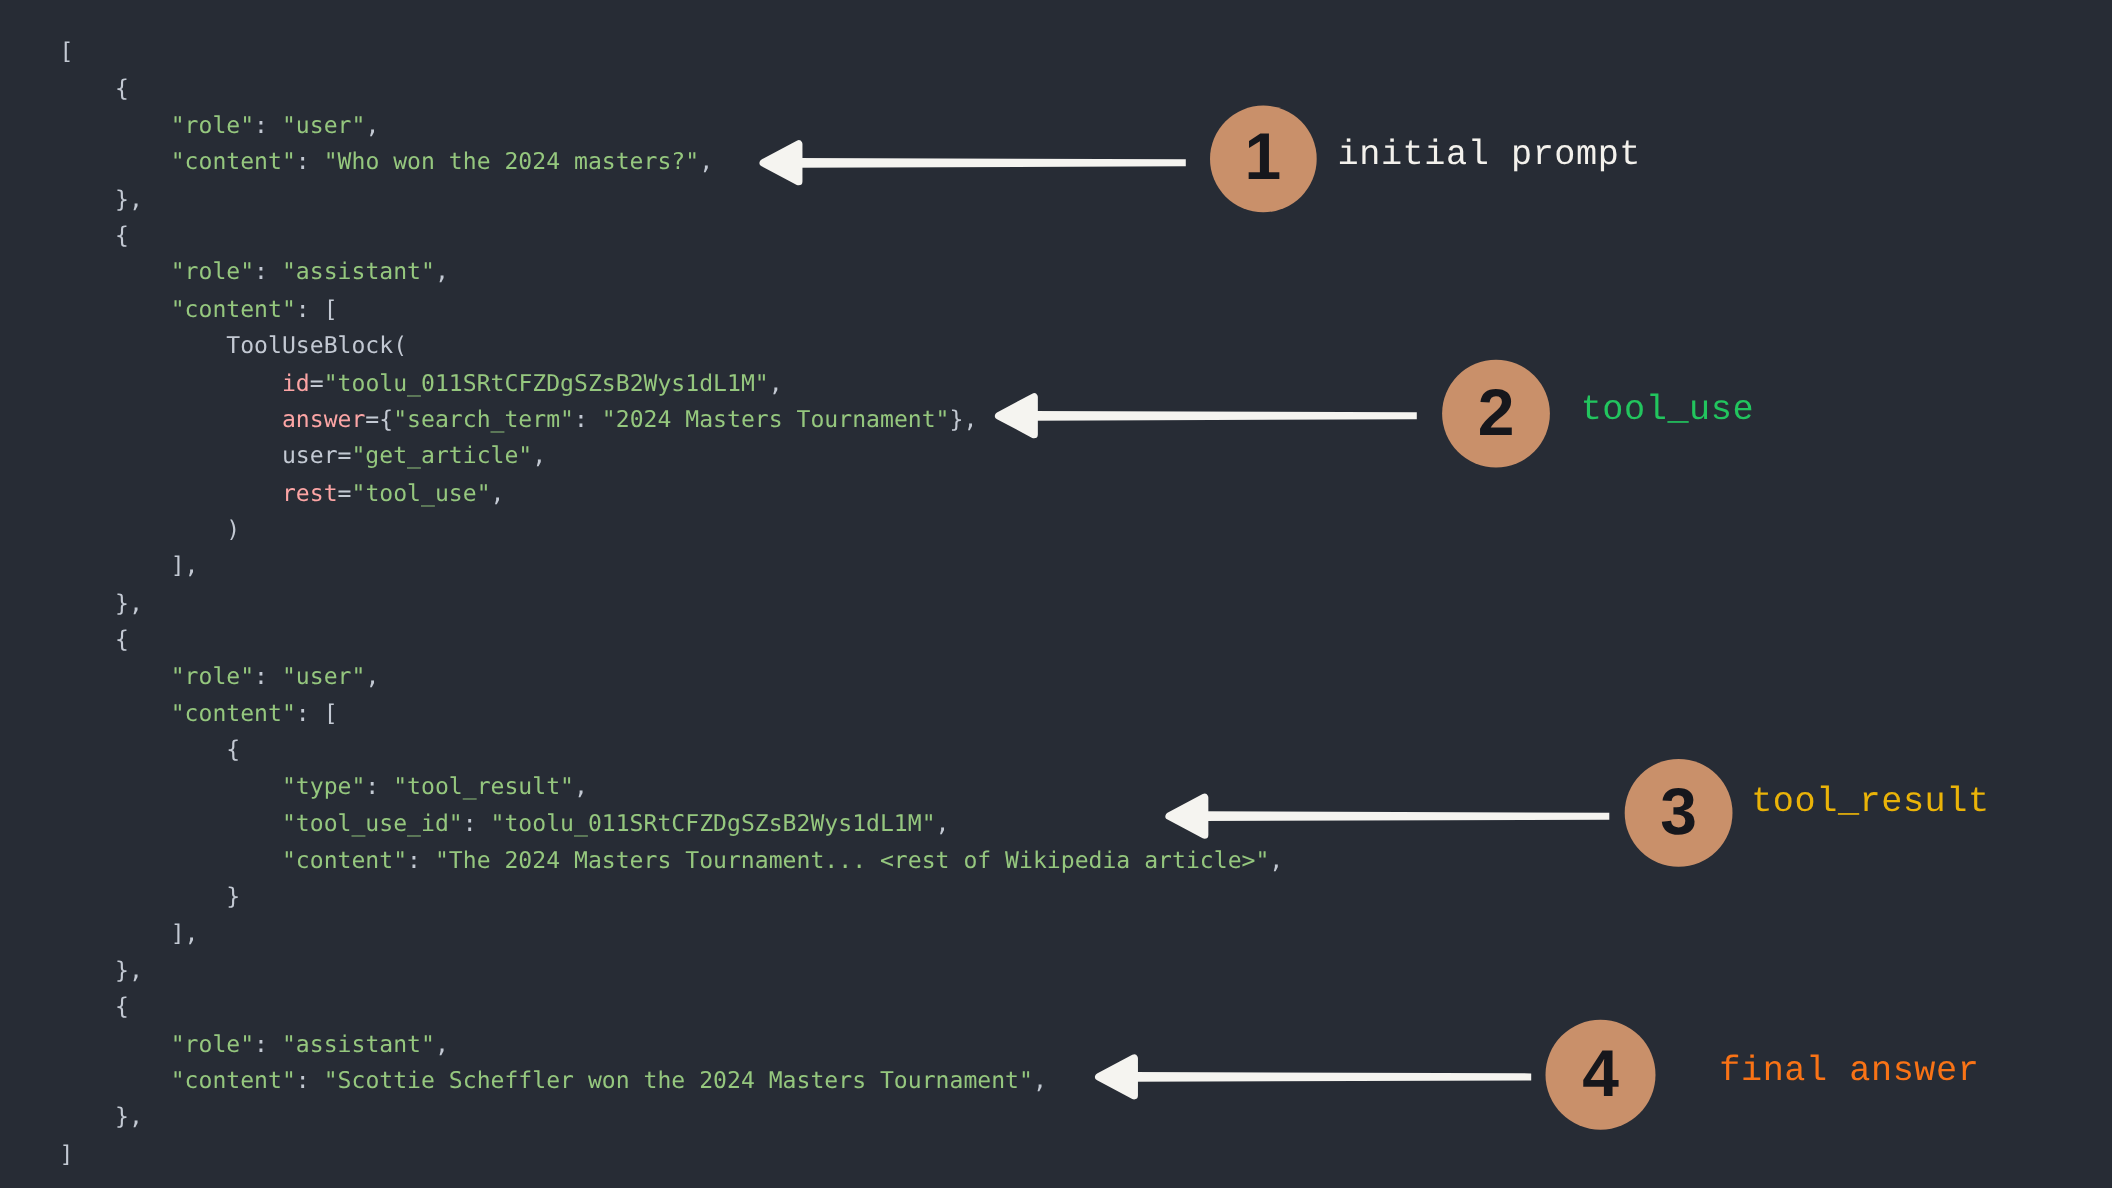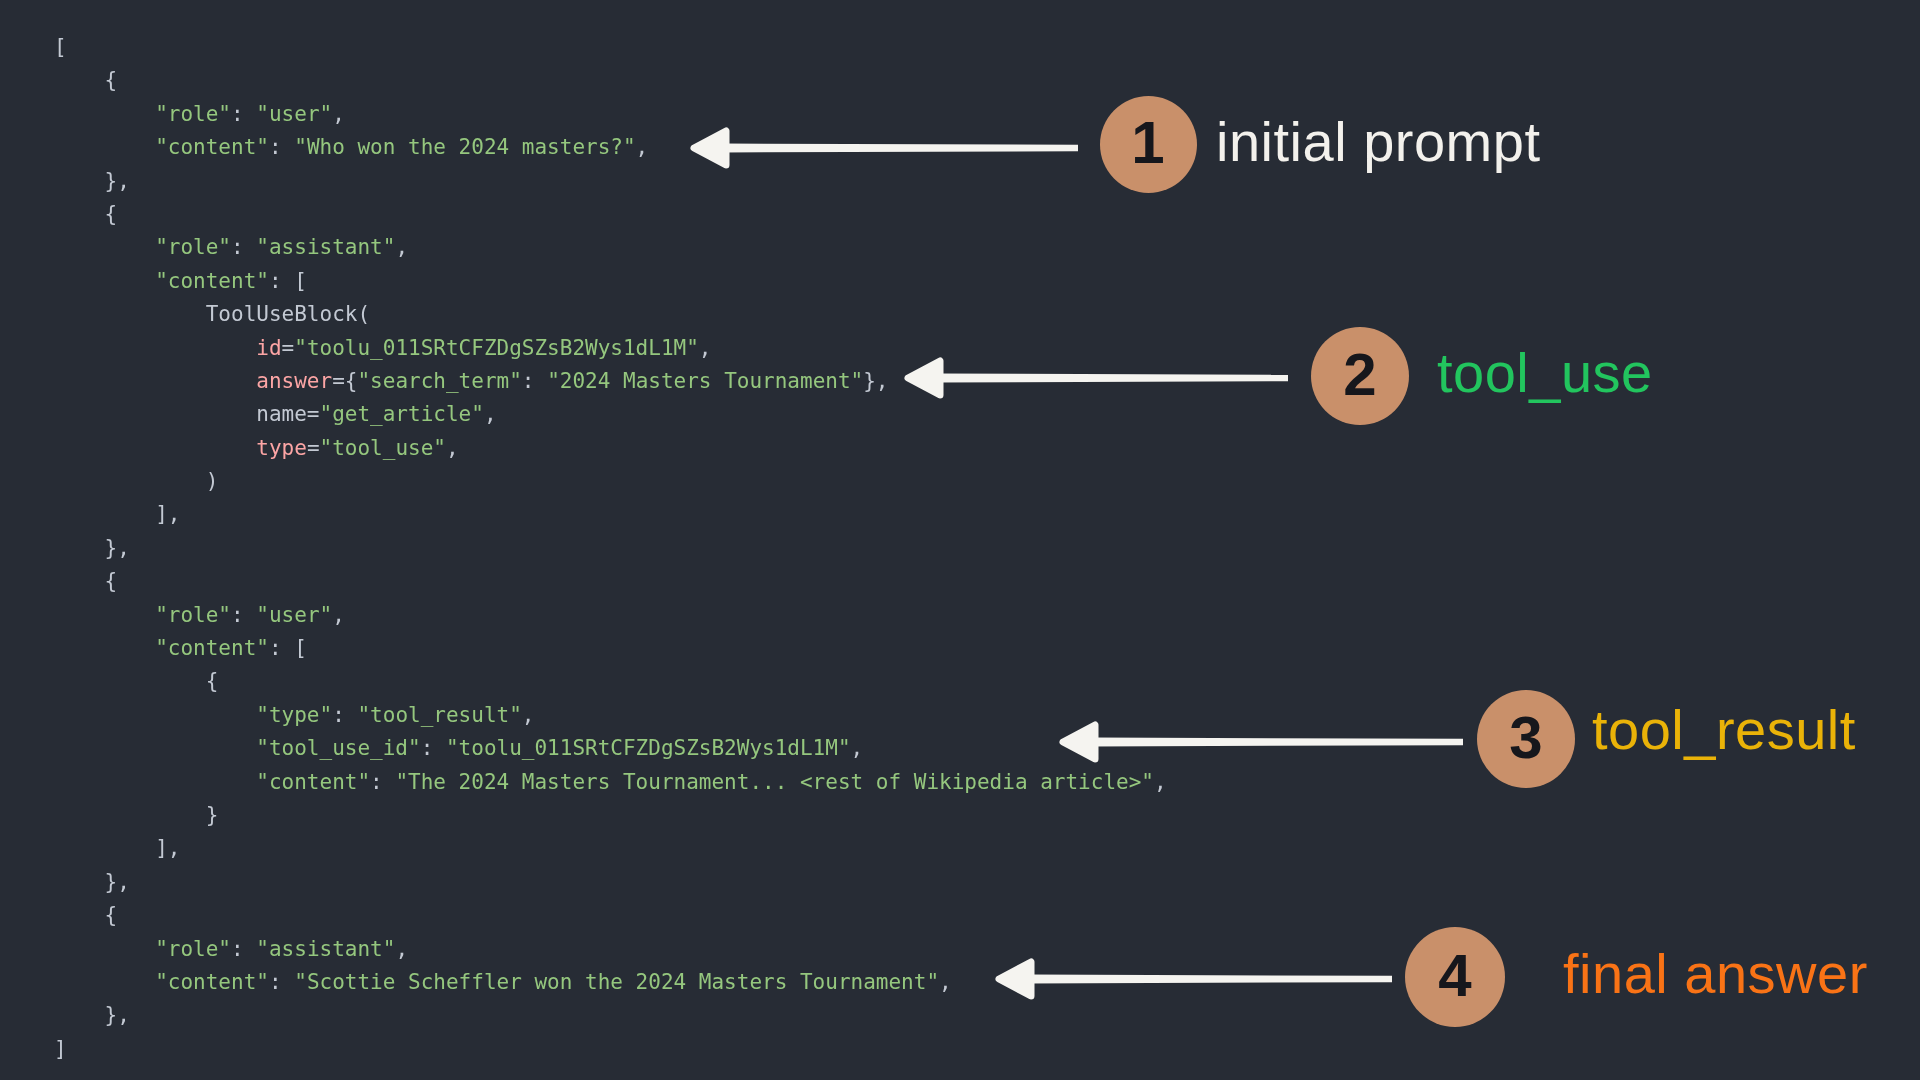--- a/index.html
+++ b/index.html
@@ -45,8 +45,8 @@
   }
   .step-label {
     position: absolute;
-    font-family: Liberation Sans, sans-serif;
-    font-size: 56px;
+    font-family: Liberation Mono, monospace;
+    font-size: 32px;
     font-weight: 400;
     letter-spacing: 0.5px;
     white-space: nowrap;

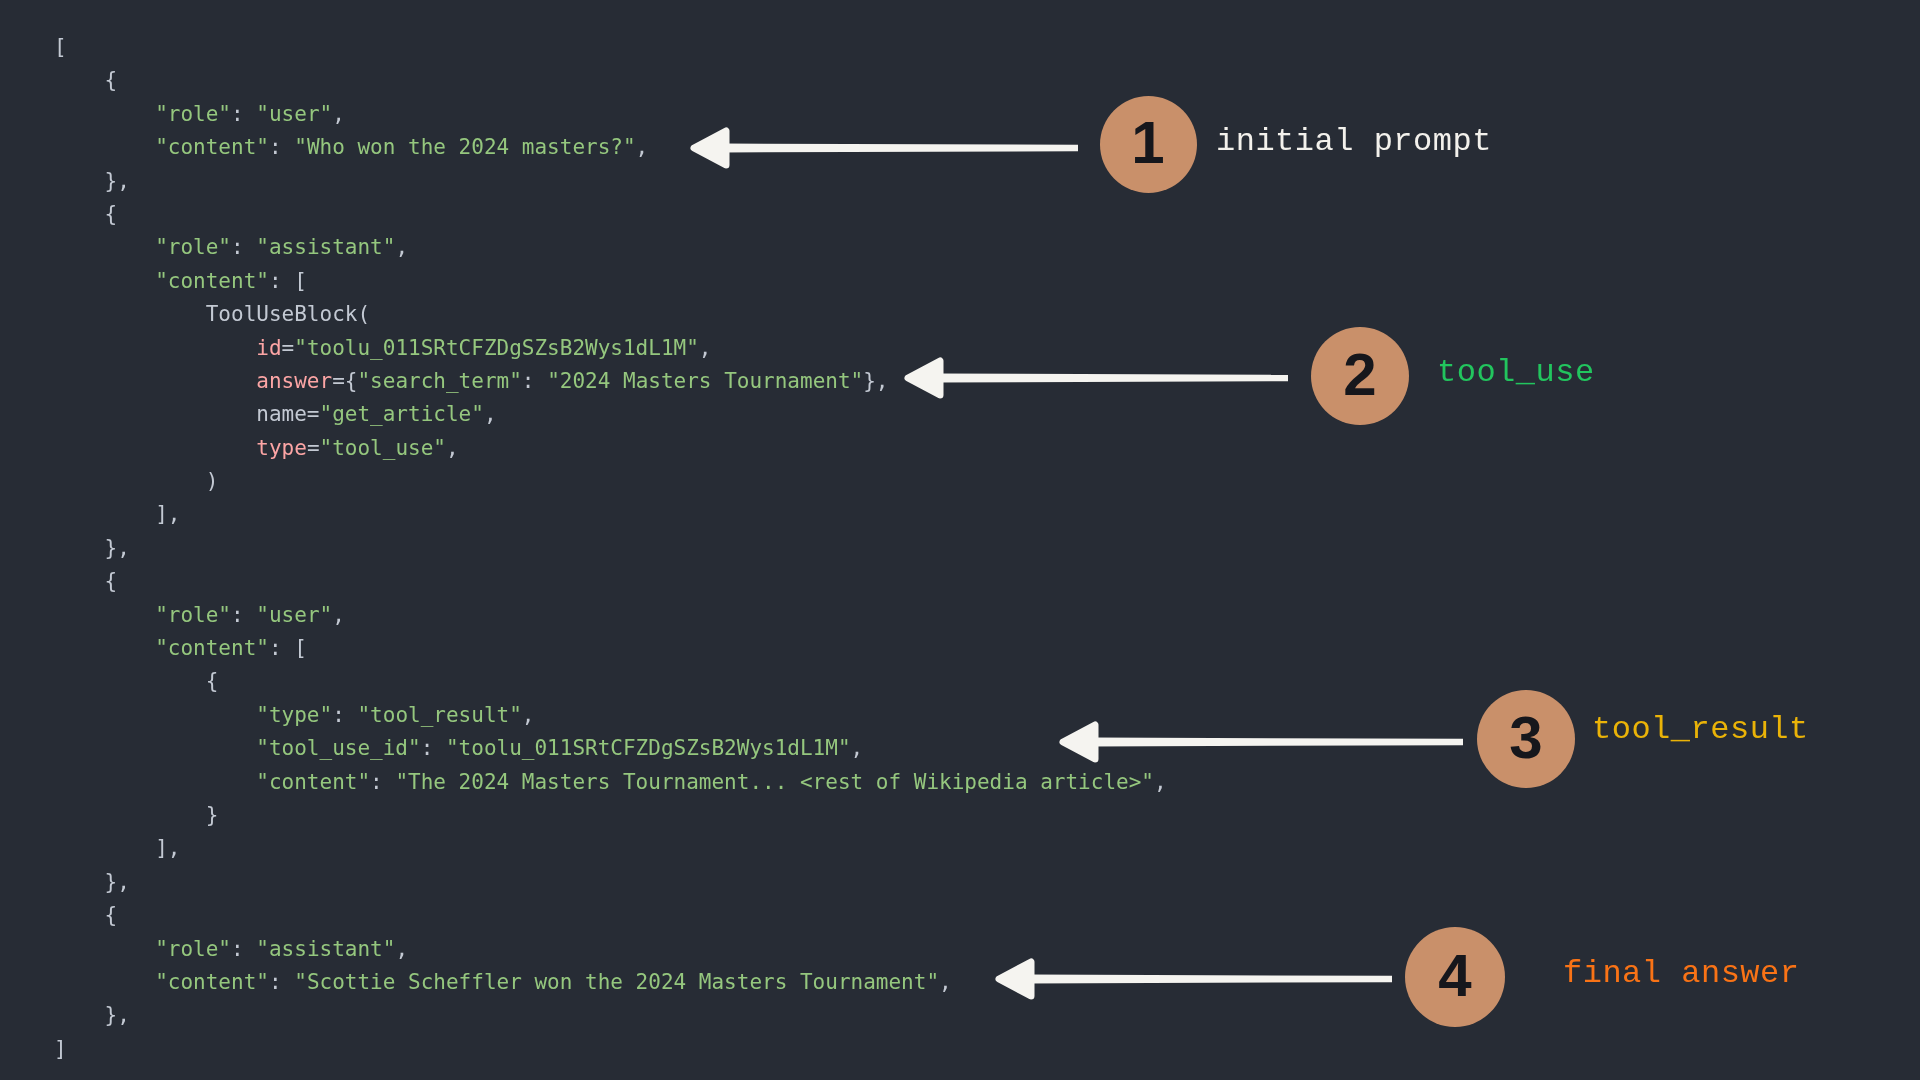--- a/index.html
+++ b/index.html
@@ -73,7 +73,7 @@
       <div class="line"><span class="tok p">            ToolUseBlock(</span></div>
       <div class="line"><span class="tok p">                </span><span class="tok o">id</span><span class="tok p">=</span><span class="tok g">"toolu_011SRtCFZDgSZsB2Wys1dL1M"</span><span class="tok p">,</span></div>
       <div class="line"><span class="tok p">                </span><span class="tok o">answer</span><span class="tok p">={</span><span class="tok g">"search_term"</span><span class="tok p">: </span><span class="tok g">"2024 Masters Tournament"</span><span class="tok p">},</span></div>
-      <div class="line"><span class="tok p">                name=</span><span class="tok g">"get_article"</span><span class="tok p">,</span></div>
+      <div class="line"><span class="tok p">                user=</span><span class="tok g">"get_article"</span><span class="tok p">,</span></div>
       <div class="line"><span class="tok p">                </span><span class="tok o">type</span><span class="tok p">=</span><span class="tok g">"tool_use"</span><span class="tok p">,</span></div>
       <div class="line"><span class="tok p">            )</span></div>
       <div class="line"><span class="tok p">        ],</span></div>

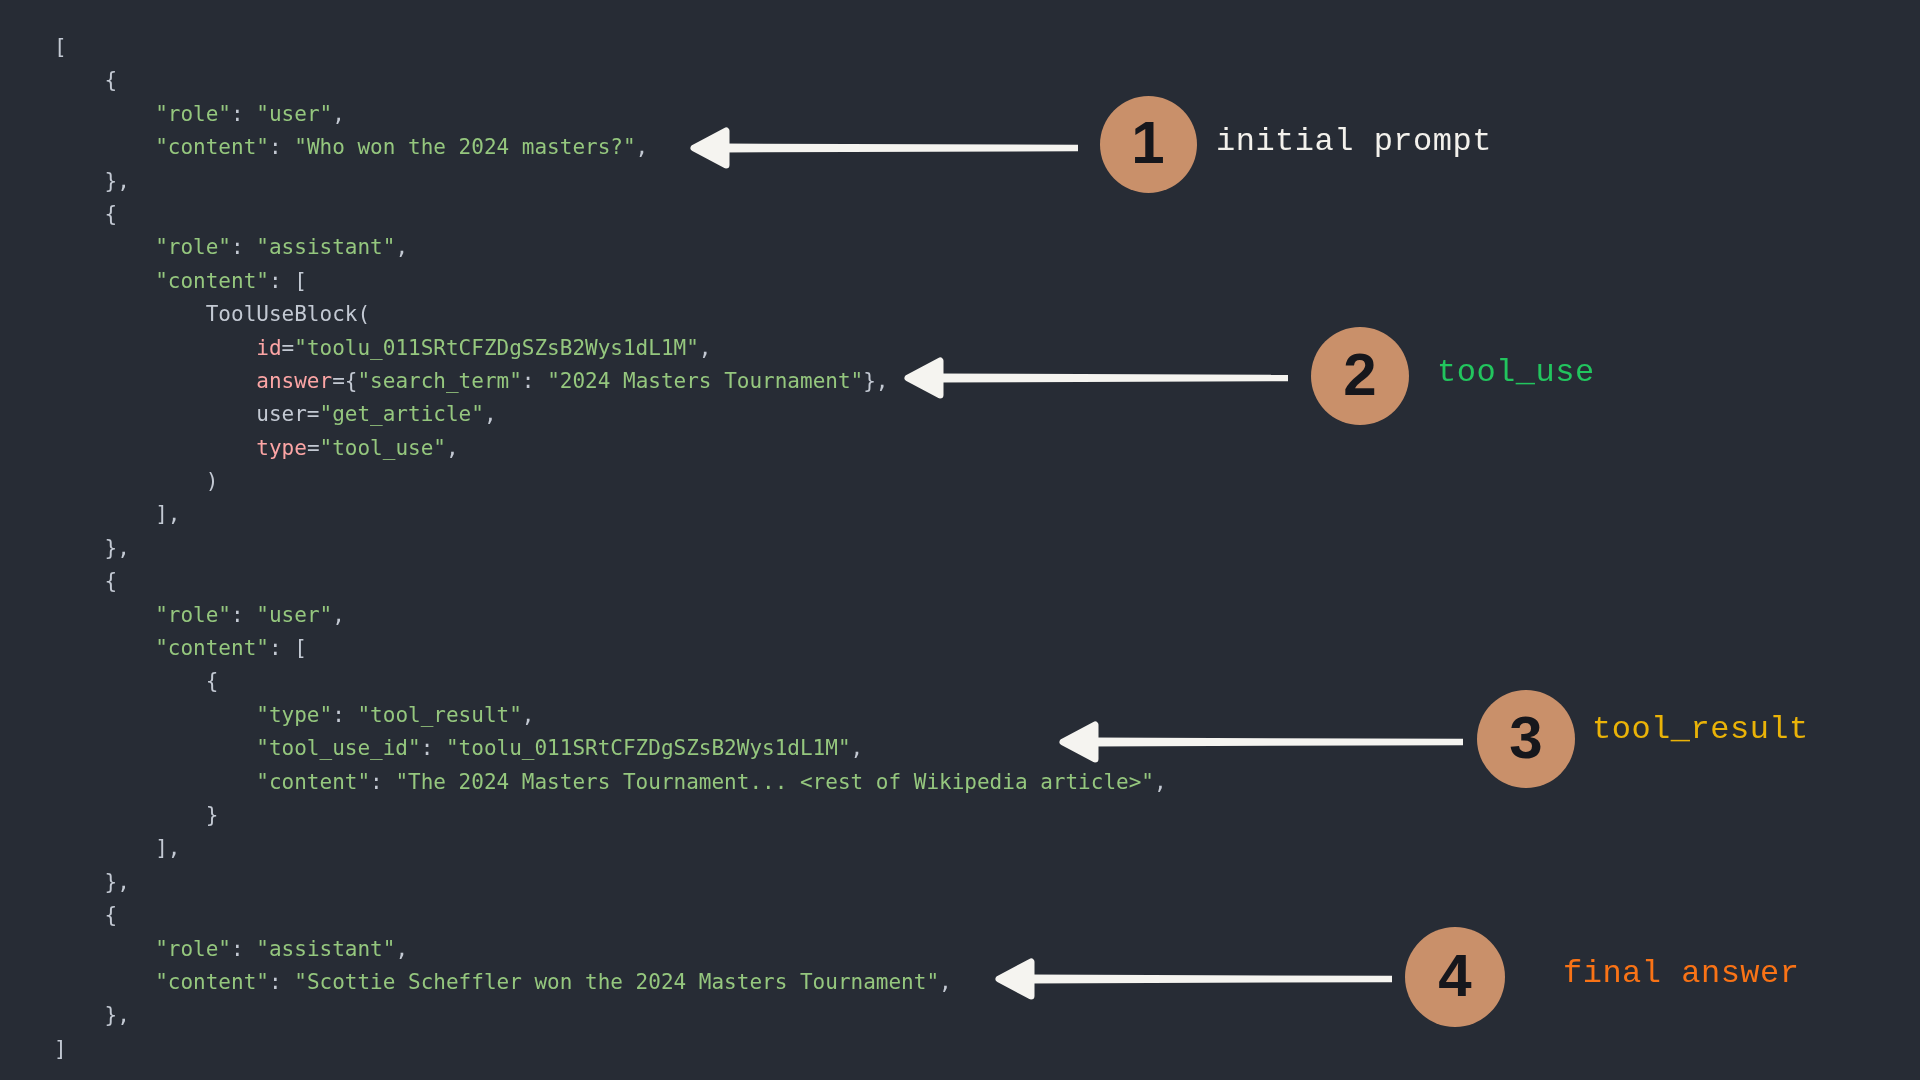--- a/index.html
+++ b/index.html
@@ -74,7 +74,7 @@
       <div class="line"><span class="tok p">                </span><span class="tok o">id</span><span class="tok p">=</span><span class="tok g">"toolu_011SRtCFZDgSZsB2Wys1dL1M"</span><span class="tok p">,</span></div>
       <div class="line"><span class="tok p">                </span><span class="tok o">answer</span><span class="tok p">={</span><span class="tok g">"search_term"</span><span class="tok p">: </span><span class="tok g">"2024 Masters Tournament"</span><span class="tok p">},</span></div>
       <div class="line"><span class="tok p">                user=</span><span class="tok g">"get_article"</span><span class="tok p">,</span></div>
-      <div class="line"><span class="tok p">                </span><span class="tok o">type</span><span class="tok p">=</span><span class="tok g">"tool_use"</span><span class="tok p">,</span></div>
+      <div class="line"><span class="tok p">                </span><span class="tok o">rest</span><span class="tok p">=</span><span class="tok g">"tool_use"</span><span class="tok p">,</span></div>
       <div class="line"><span class="tok p">            )</span></div>
       <div class="line"><span class="tok p">        ],</span></div>
       <div class="line"><span class="tok p">    },</span></div>

